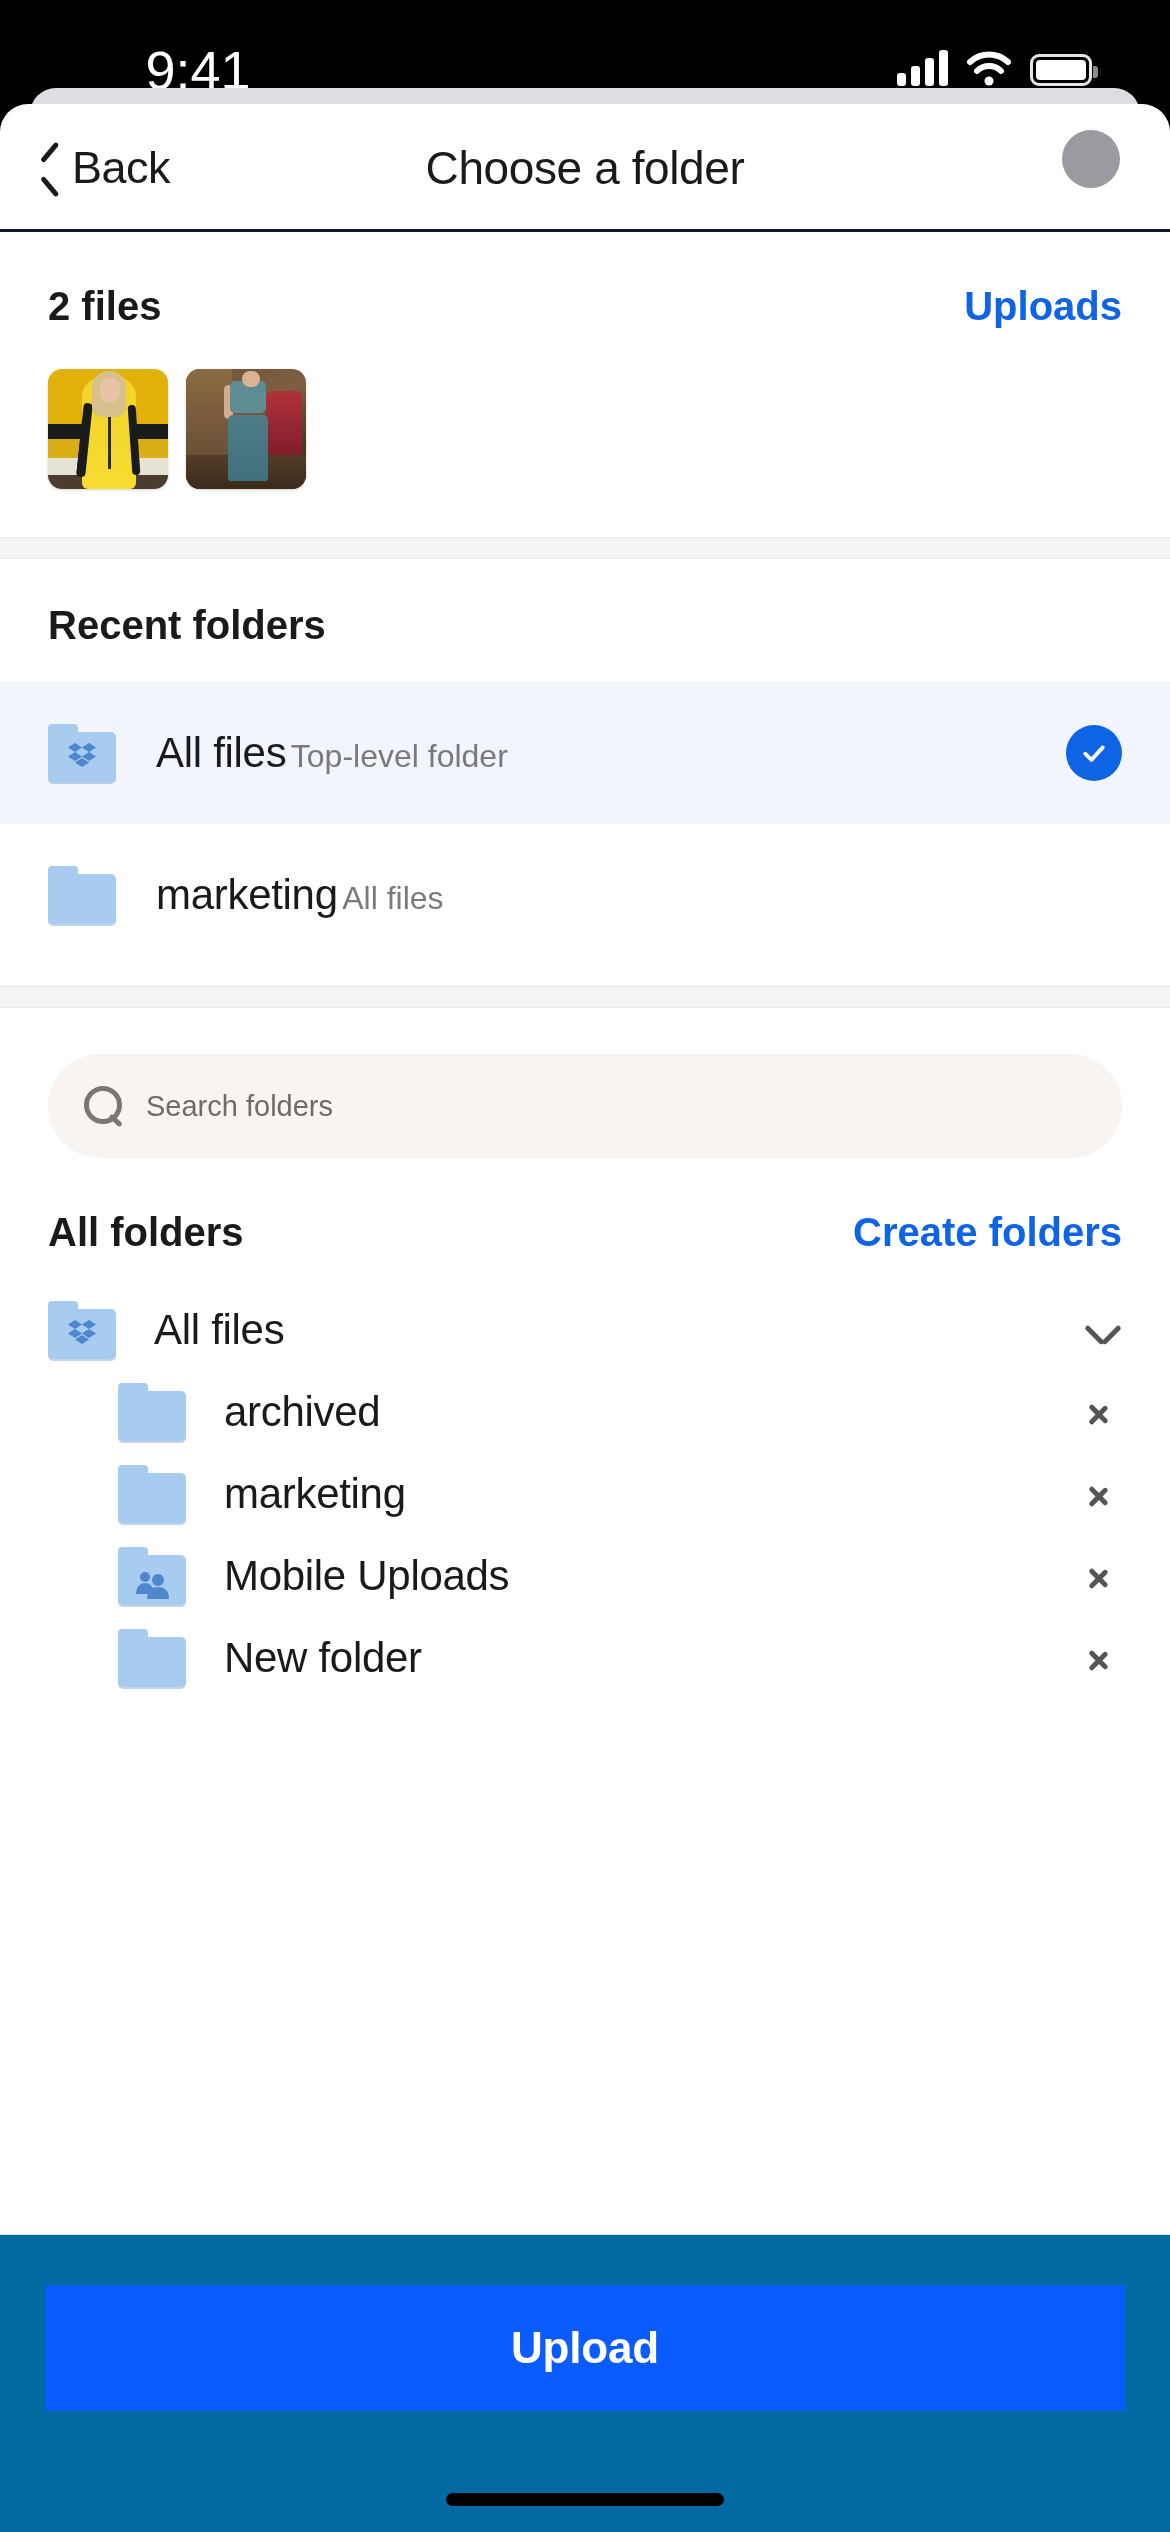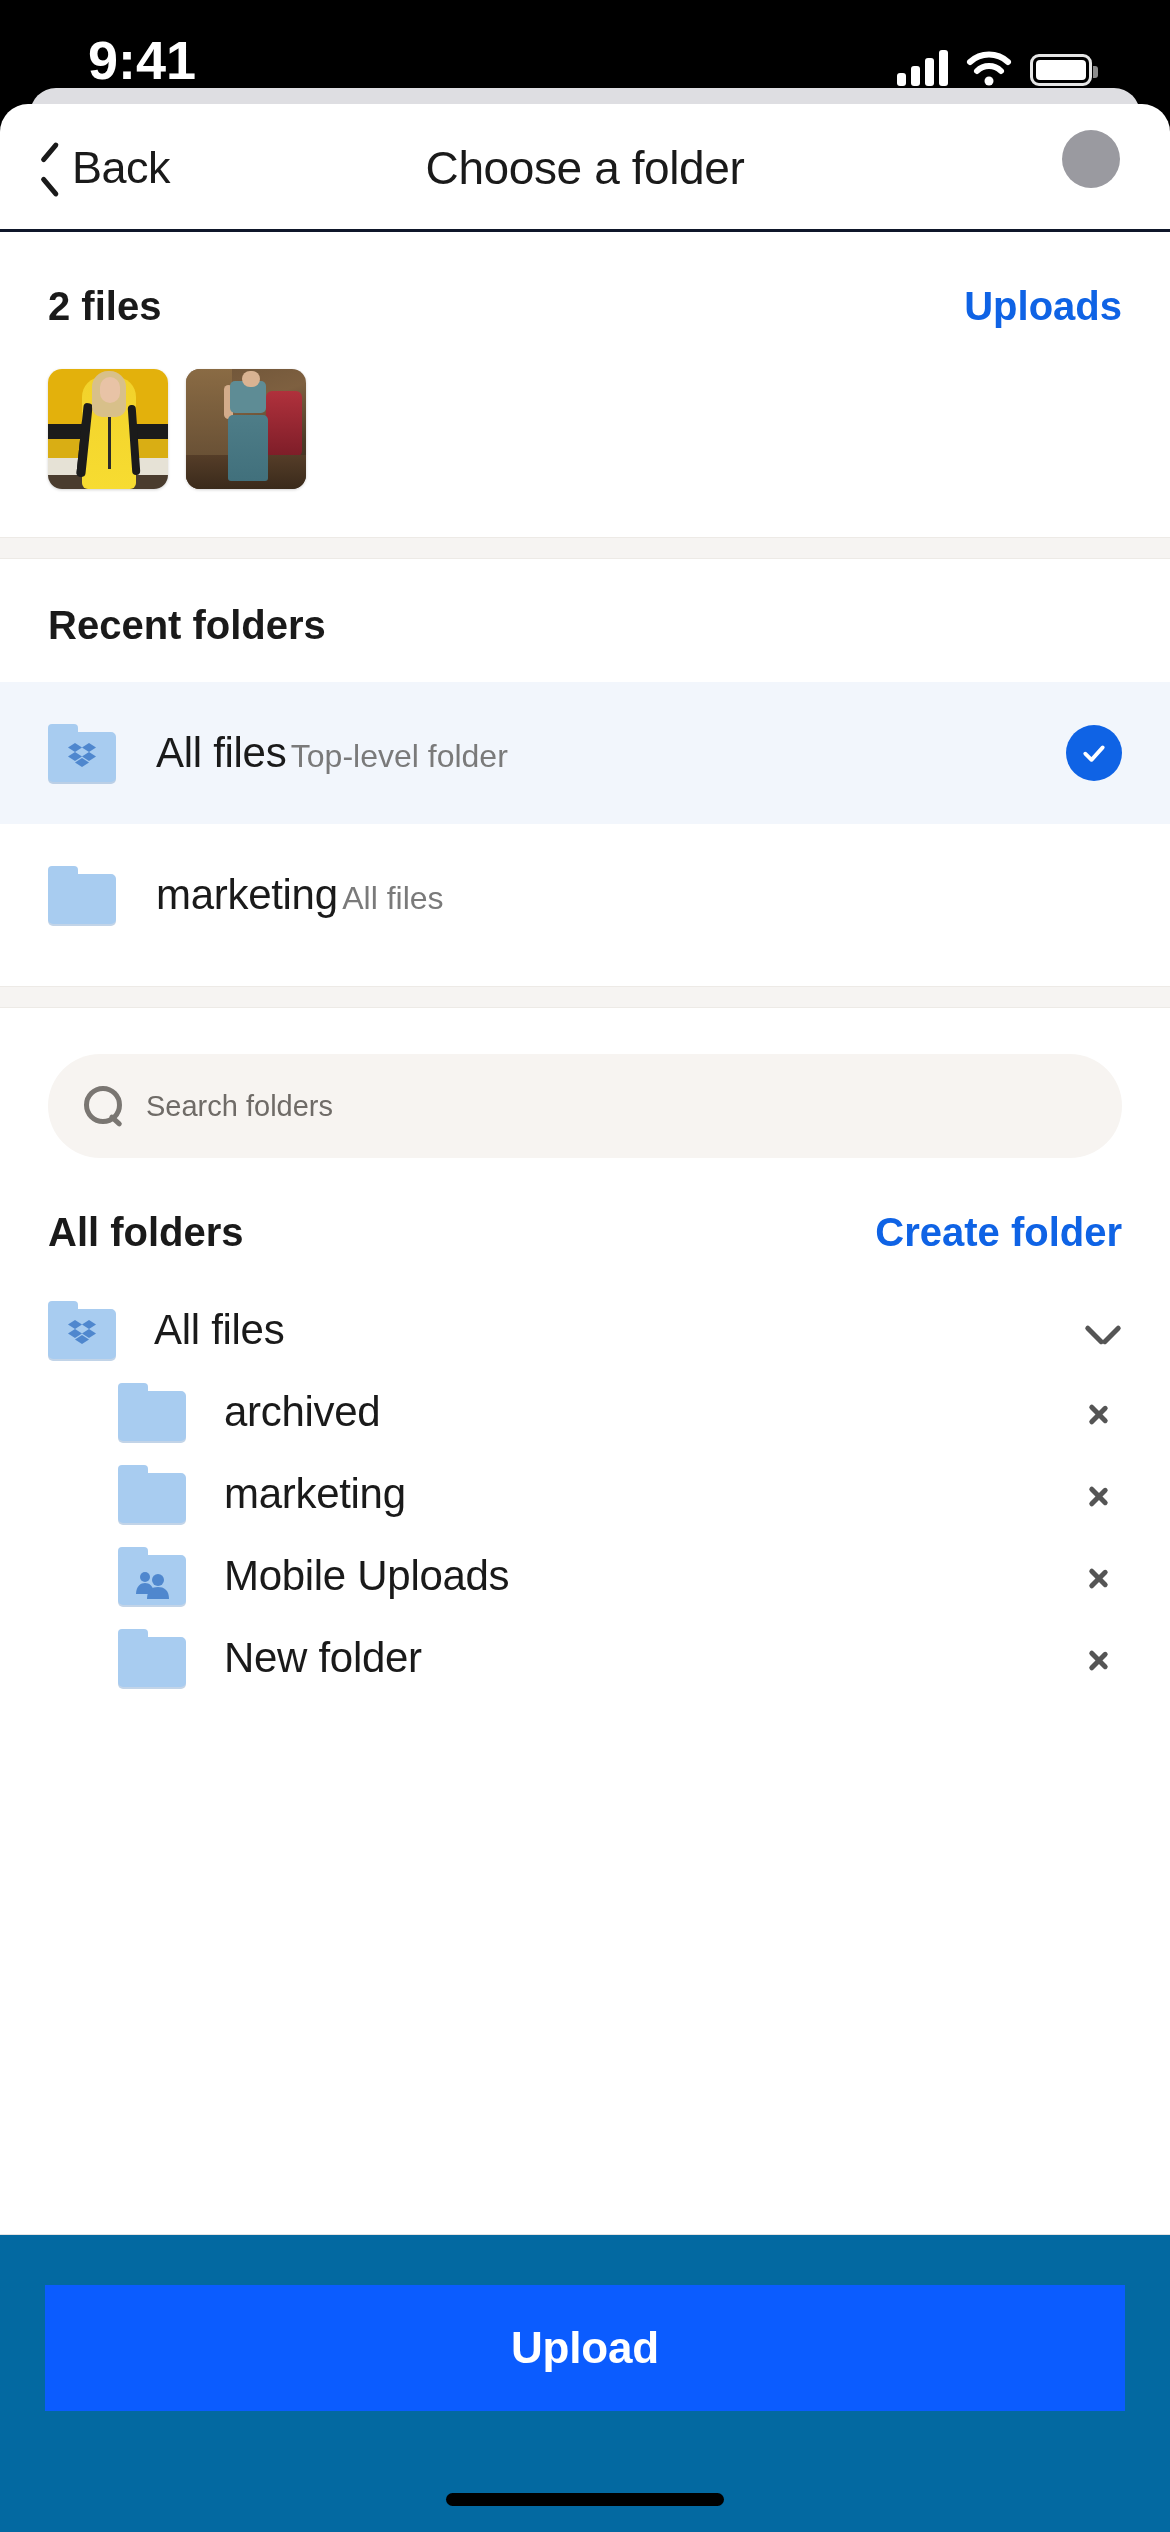--- a/index.html
+++ b/index.html
@@ -24,9 +24,9 @@
     color: #fff;
   }
   #status-time {
-    position: absolute; left: 88px; top: 30px;
-    width: 220px; text-align: left;
-    font-size: 54px; font-weight: bold;
+    position: absolute; left: 88px; top: 40px;
+    width: 220px; text-align: center;
+    font-size: 54px; font-weight: normal;
     letter-spacing: 0px;
     line-height: 60px;
   }

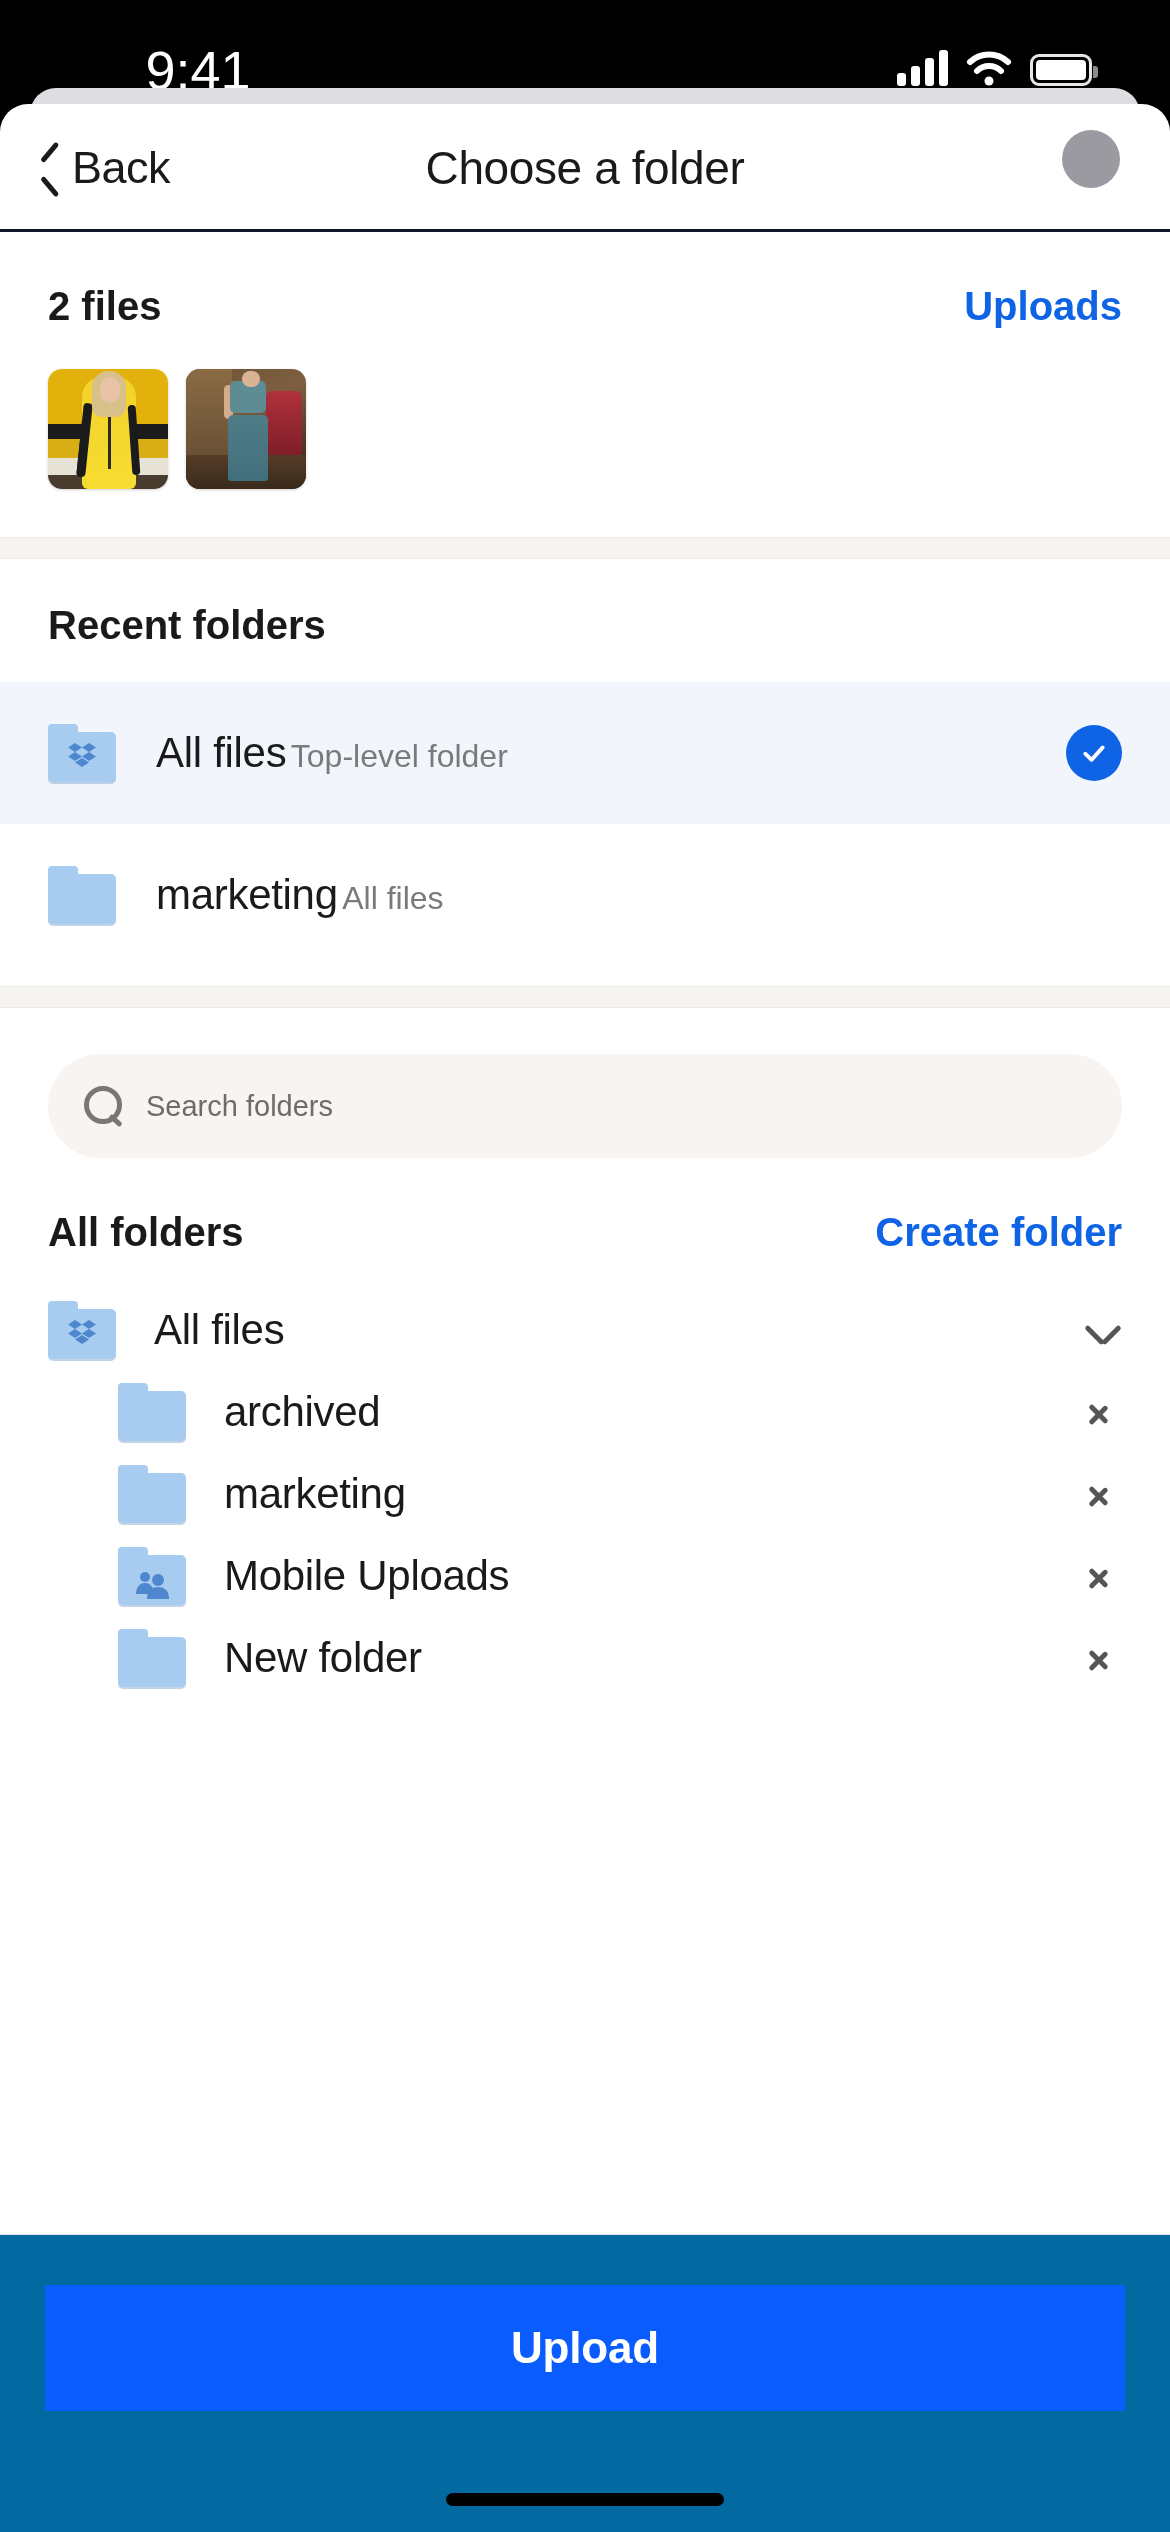--- a/index.html
+++ b/index.html
@@ -421,7 +421,7 @@
 
     <div id="allfolders-head">
       <span id="allfolders-title">All folders</span>
-      <span id="create-folder">Create folder</span>
+      <span id="create-folder">Create folders</span>
     </div>
 
     <div id="tree">

